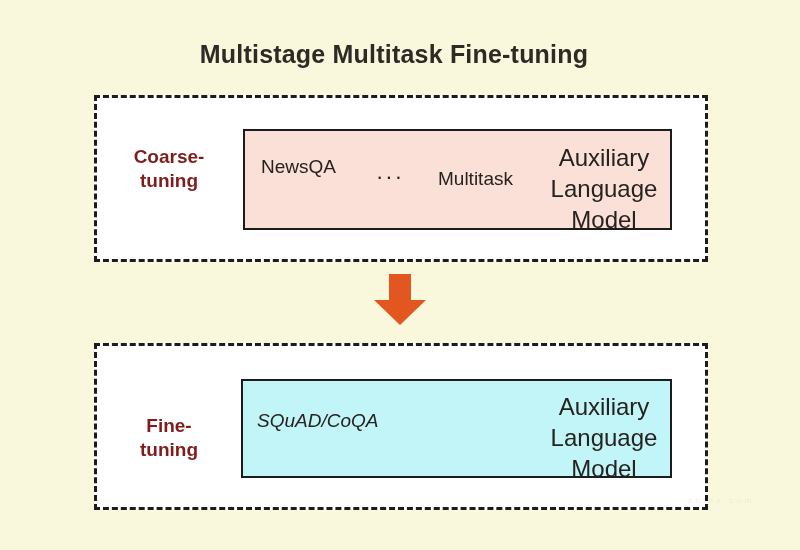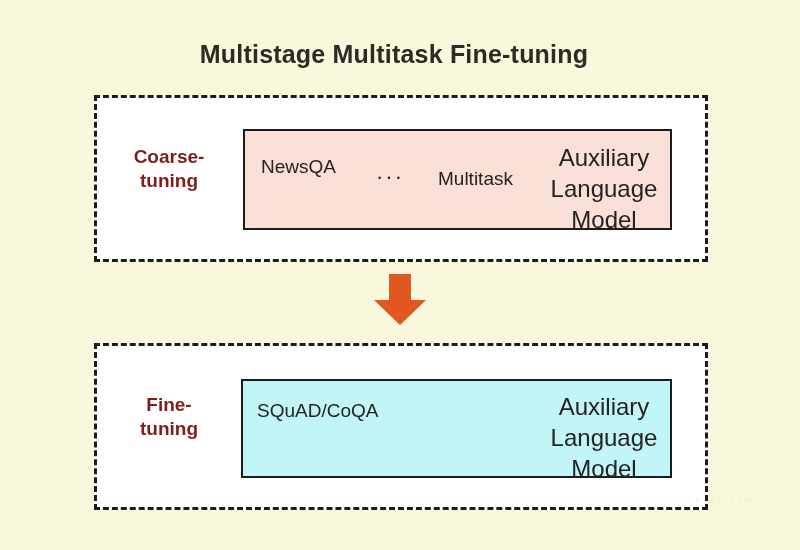--- a/index.html
+++ b/index.html
@@ -73,7 +73,7 @@
   }
   #stage-label-fine {
     left: 104px;
-    top: 393px;
+    top: 414px;
     width: 130px;
   }
 

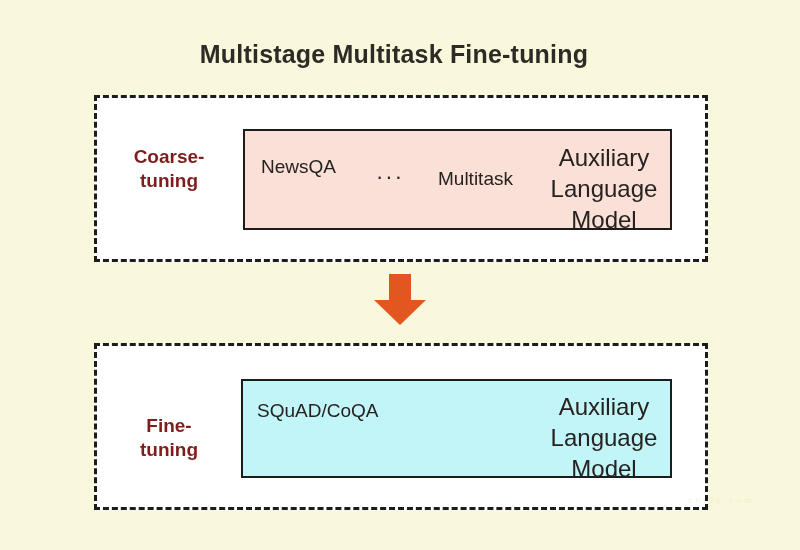--- a/index.html
+++ b/index.html
@@ -107,7 +107,7 @@
   }
   #dataset-newsqa    { left: 261px; top: 156px; }
   #dataset-multinli  { left: 438px; top: 168px; }
-  #dataset-squadcoqa { left: 257px; top: 400px; }
+  #dataset-squadcoqa { left: 257px; top: 410px; font-style: italic; }
 
   .ellipsis-dots {
     position: absolute;

